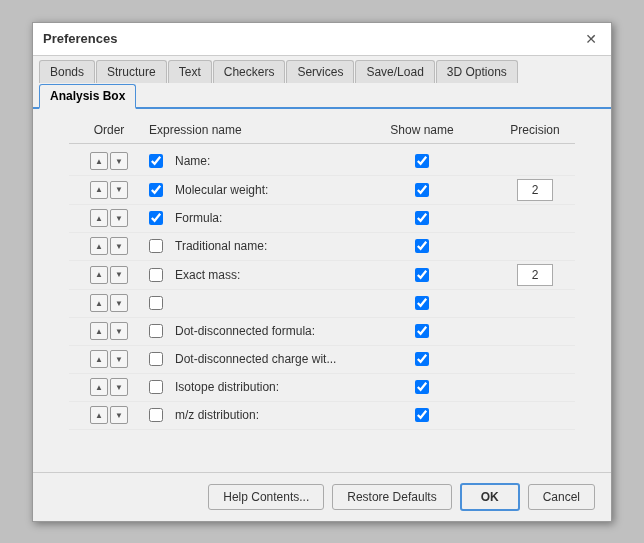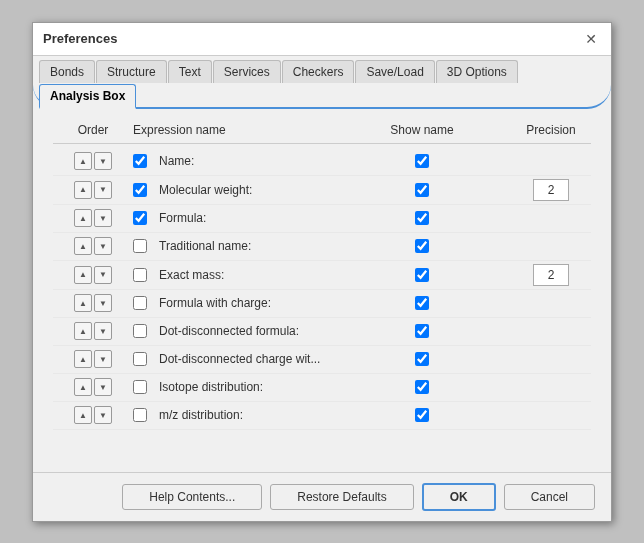--- a/index.html
+++ b/index.html
@@ -55,7 +55,6 @@
       border-bottom: 2px solid #4a90d9;
       padding: 4px 6px 0;
       gap: 1px;
-      border-radius: 24px;
     }
     .tab {
       padding: 4px 10px;

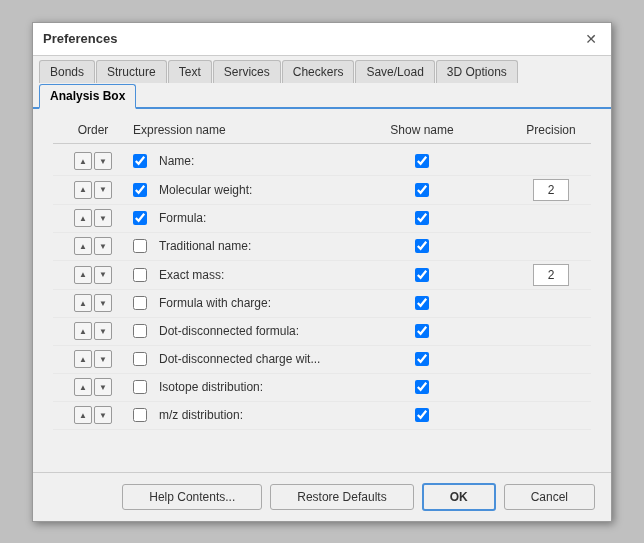--- a/index.html
+++ b/index.html
@@ -201,8 +201,8 @@
       <div class="tab">Bonds</div>
       <div class="tab">Structure</div>
       <div class="tab">Text</div>
+      <div class="tab">Checkers</div>
       <div class="tab">Services</div>
-      <div class="tab">Checkers</div>
       <div class="tab">Save/Load</div>
       <div class="tab">3D Options</div>
       <div class="tab active">Analysis Box</div>

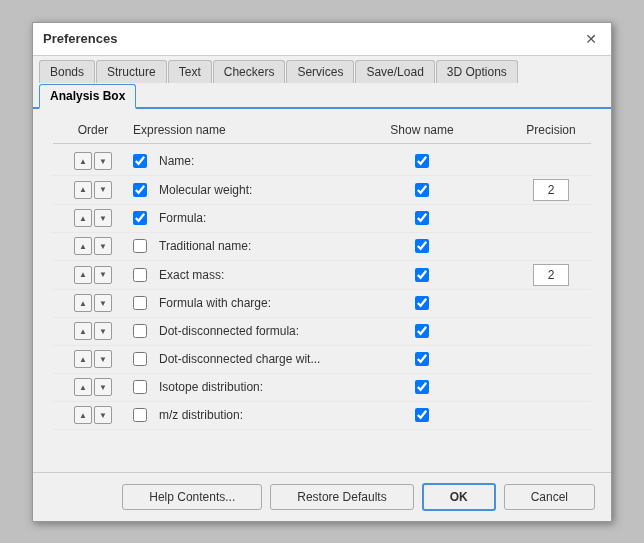--- a/index.html
+++ b/index.html
@@ -77,7 +77,7 @@
     }
     .content {
       flex: 1;
-      padding: 10px 20px;
+      padding: 10px 36px;
       overflow-y: auto;
     }
     .table-header {

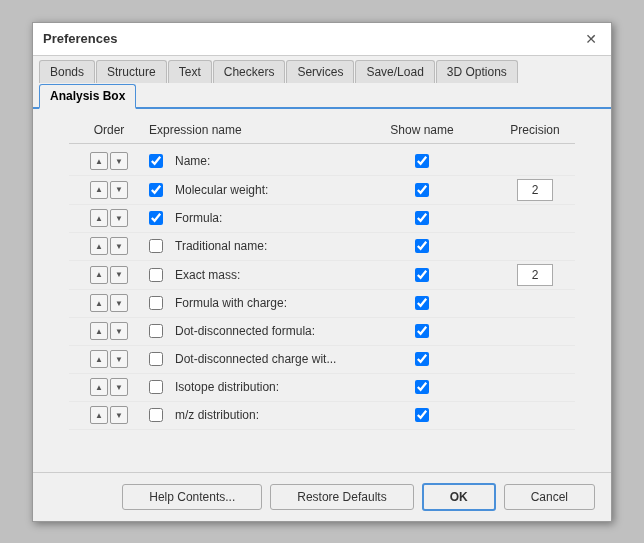--- a/index.html
+++ b/index.html
@@ -307,7 +307,6 @@
           <div class="expr-cell">
             <label>
               <input type="checkbox" style="">
-              <span>Formula with charge:</span>
             </label>
           </div>
           <div class="show-cell">

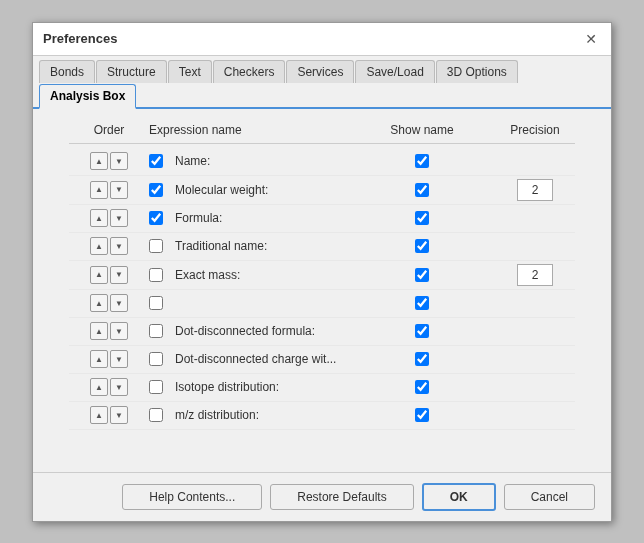--- a/index.html
+++ b/index.html
@@ -174,7 +174,7 @@
       background: #f0f0f0;
     }
     .btn {
-      padding: 5px 26px;
+      padding: 5px 14px;
       font-size: 12px;
       border: 1px solid #aaa;
       background: #f0f0f0;

